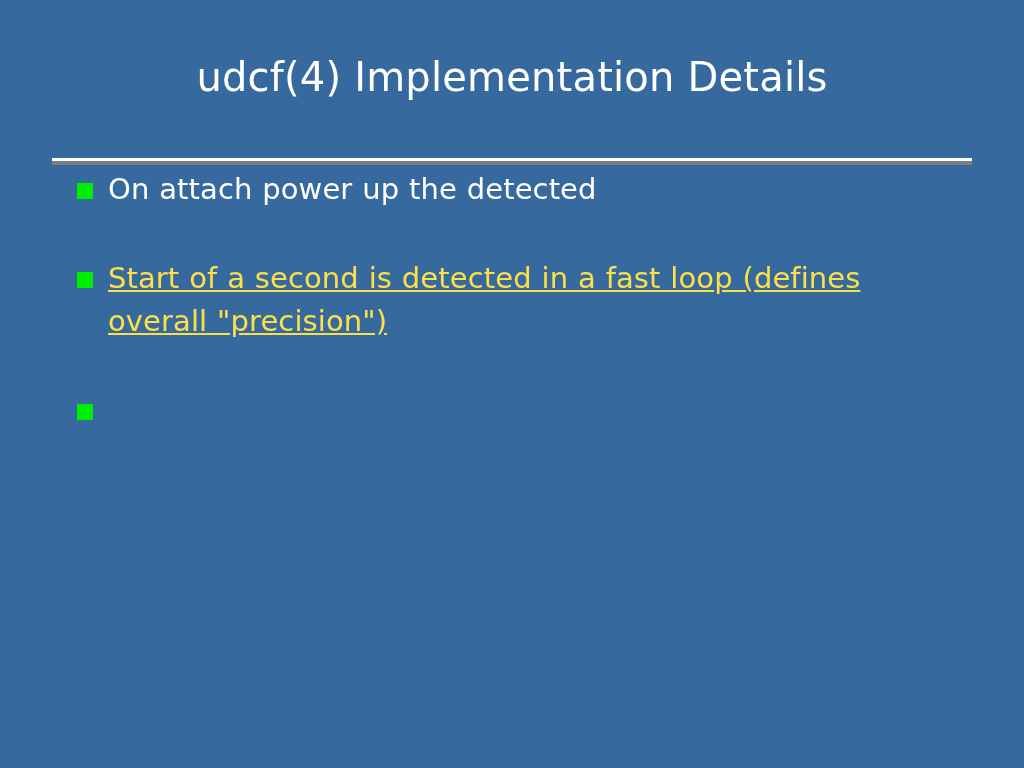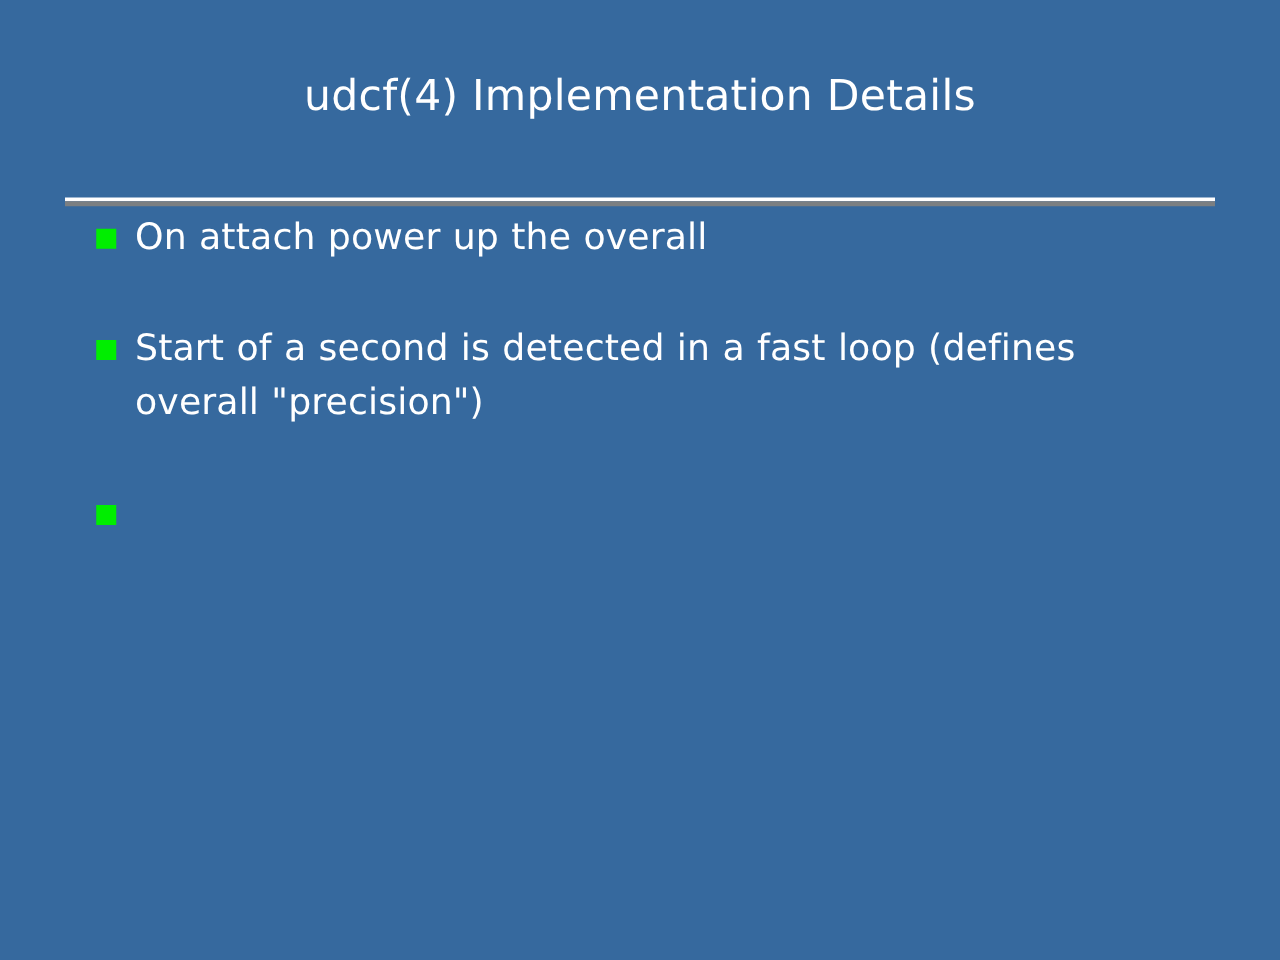--- a/index.html
+++ b/index.html
@@ -40,7 +40,7 @@
     text-align: center;
     color: #ffffff;
     font-family: "DejaVu Sans", sans-serif;
-    font-size: 34px;
+    font-size: 40px;
     font-weight: 400;
     line-height: 58px;
     letter-spacing: 0.2px;

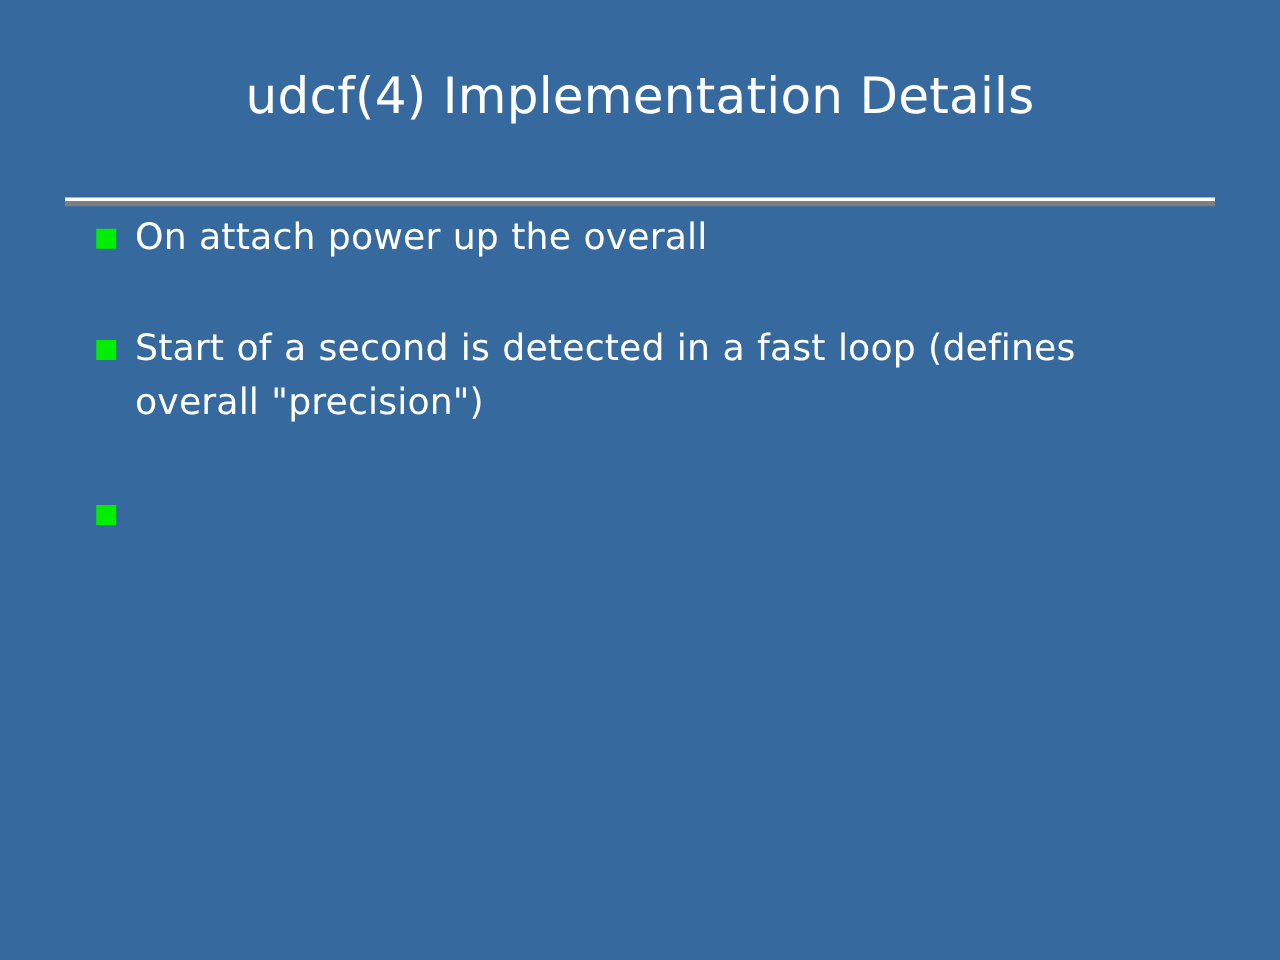--- a/index.html
+++ b/index.html
@@ -119,7 +119,7 @@
 
     <div class="bullet-row">
       <span class="bullet-marker" style="background: rgb(0, 238, 0);"></span>
-      <span class="bullet-text" style="color: rgb(255, 255, 255);">On attach power up the overall</span>
+      <span class="bullet-text" style="color: rgb(255, 255, 255);">On attach power up the detected</span>
     </div>
 
 

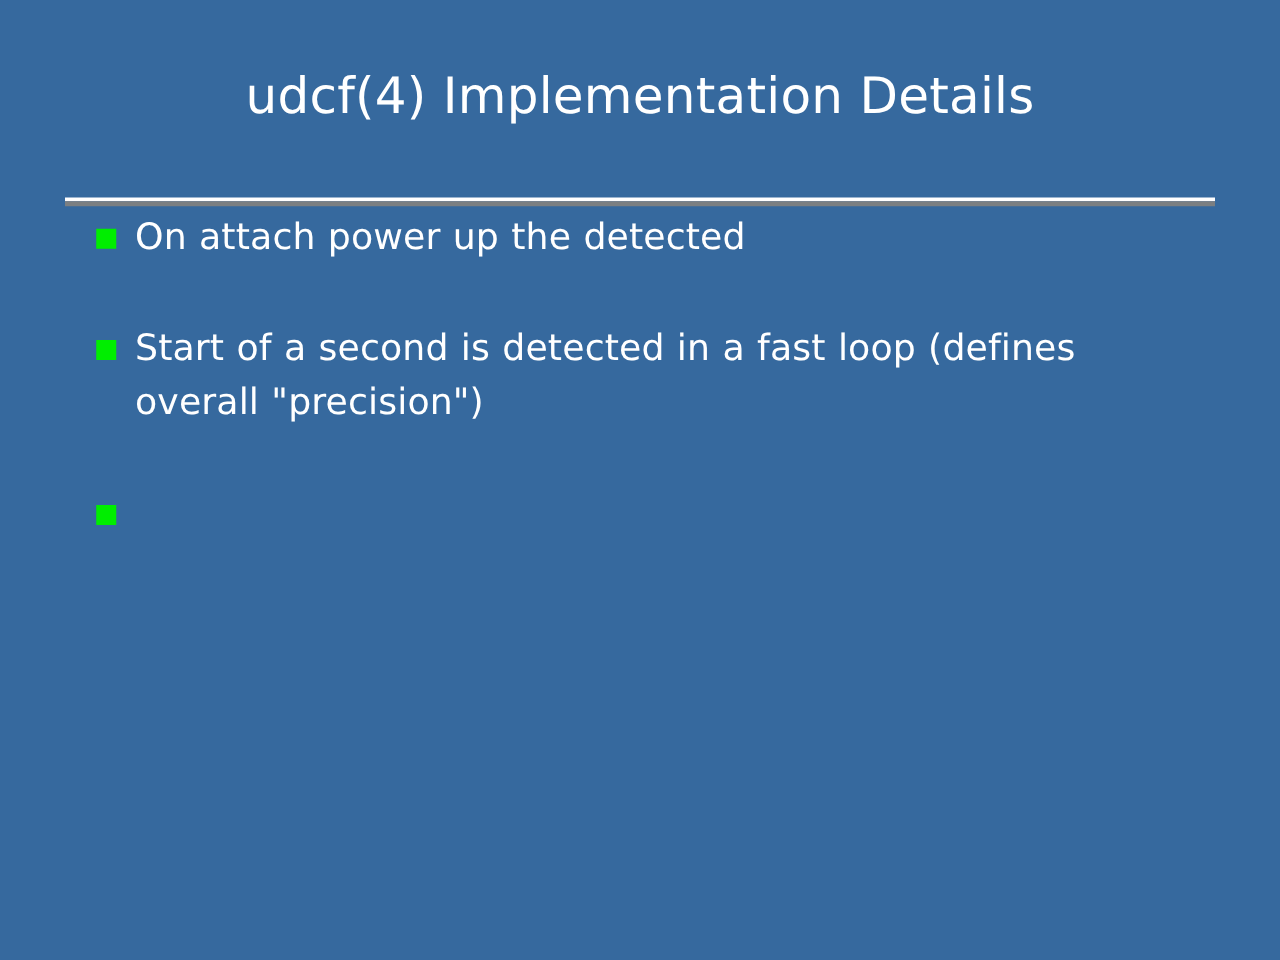--- a/index.html
+++ b/index.html
@@ -125,7 +125,7 @@
 
     <div class="bullet-row">
       <span class="bullet-marker" style="background: rgb(0, 238, 0);"></span>
-      <span class="bullet-text" style="color: #ffffff;">Start of a second is detected in a fast loop (defines overall "precision")</span>
+      <span class="bullet-text" style="color: #fde047; text-decoration: underline;">Start of a second is detected in a fast loop (defines overall "precision")</span>
     </div>
 
     <div class="bullet-row">

